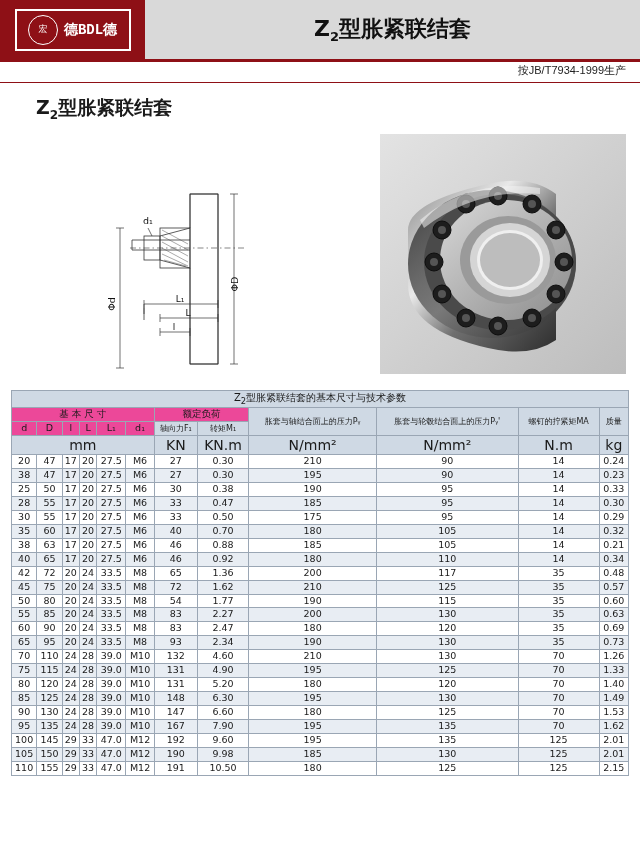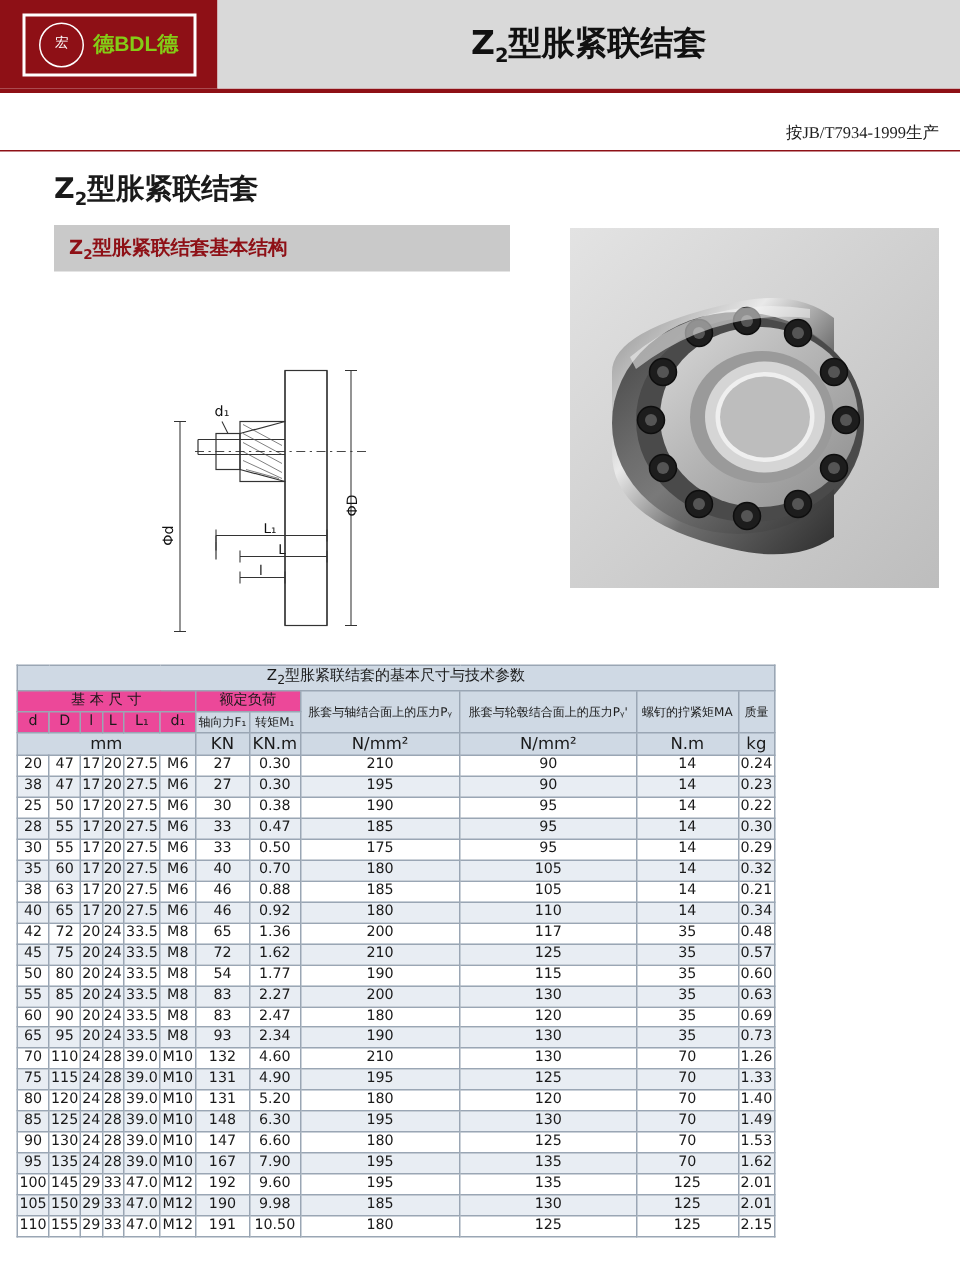--- a/index.html
+++ b/index.html
@@ -52,11 +52,11 @@
     font-family: "DejaVu Sans", sans-serif;
   }
   .logo-text {
-    color: #84cc16;
+    color: #ffffff;
     font-size: 14px;
     font-weight: bold;
     letter-spacing: 0px;
-    font-family: Liberation Sans, sans-serif;
+    font-family: Liberation Mono, monospace;
   }
   .header-title-wrap {
     flex: 1;

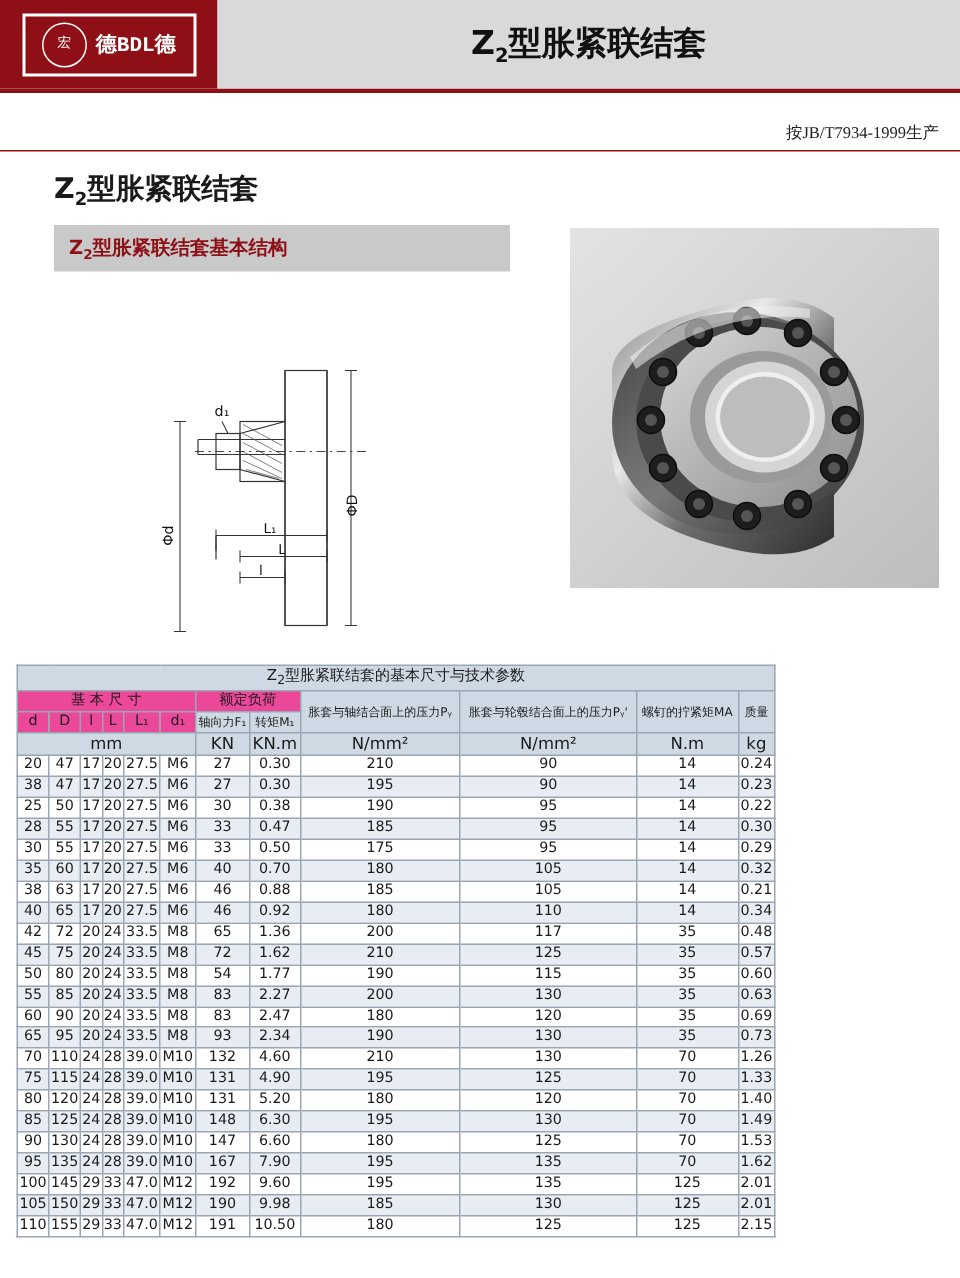--- a/index.html
+++ b/index.html
@@ -79,10 +79,10 @@
   .std-line {
     text-align: right;
     font-size: 11px;
-    padding: 19px 14px 4px 0;
+    padding: 1px 14px 4px 0;
     border-bottom: 1.5px solid #8e1016;
     color: #222;
-    font-family: Liberation Serif, serif;
+    font-family: Liberation Sans, sans-serif;
   }
 
   

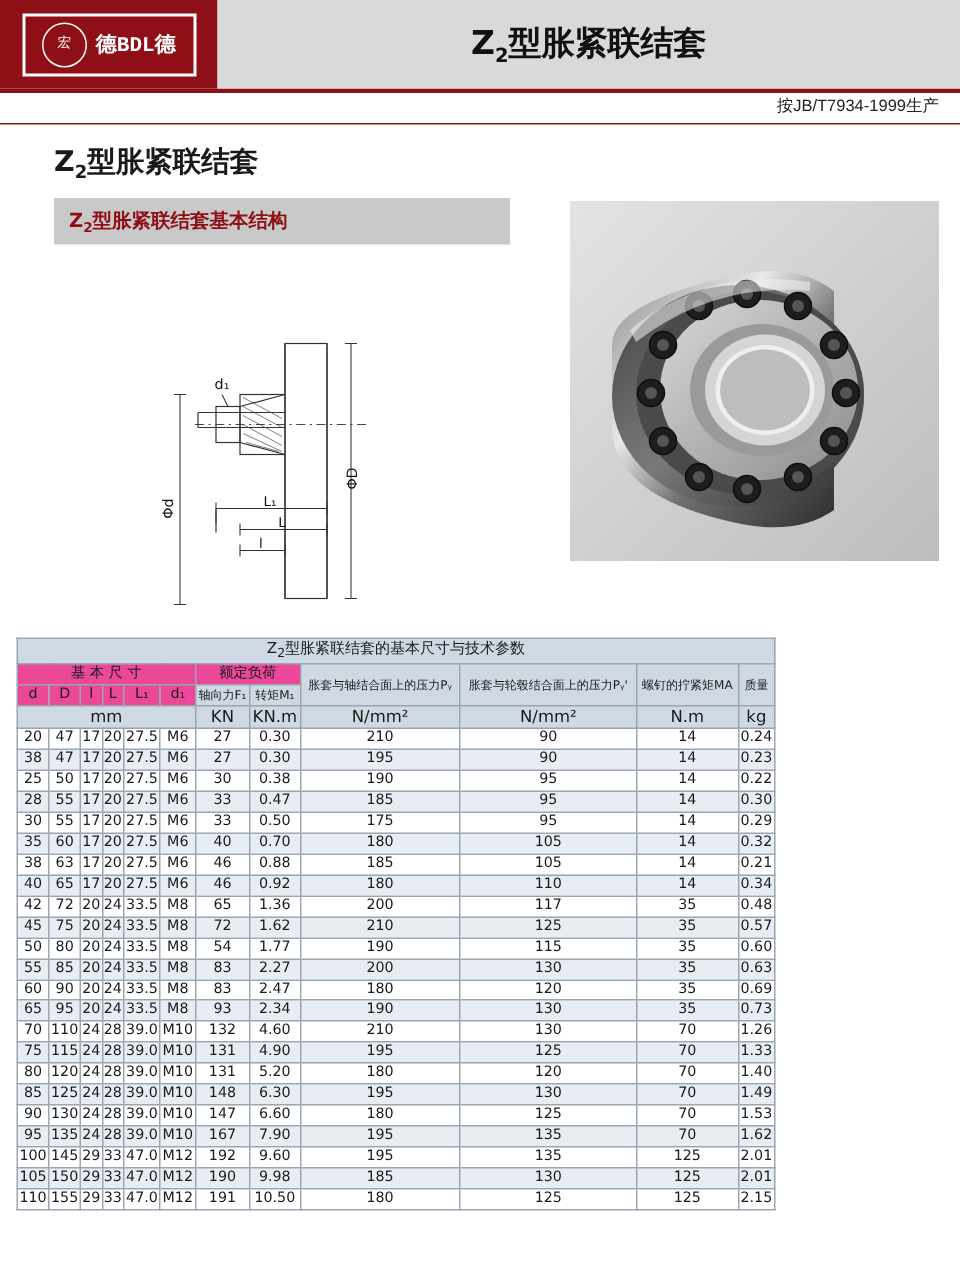--- a/index.html
+++ b/index.html
@@ -185,9 +185,6 @@
 <div class="content">
   <div class="left-col">
 
-    <div class="section-bar">
-      <span>Z</span><sub>2</sub><span>型胀紧联结套基本结构</span>
-    </div>
 
     <div class="drawing">
       <svg width="360" height="250" viewBox="0 0 360 250">

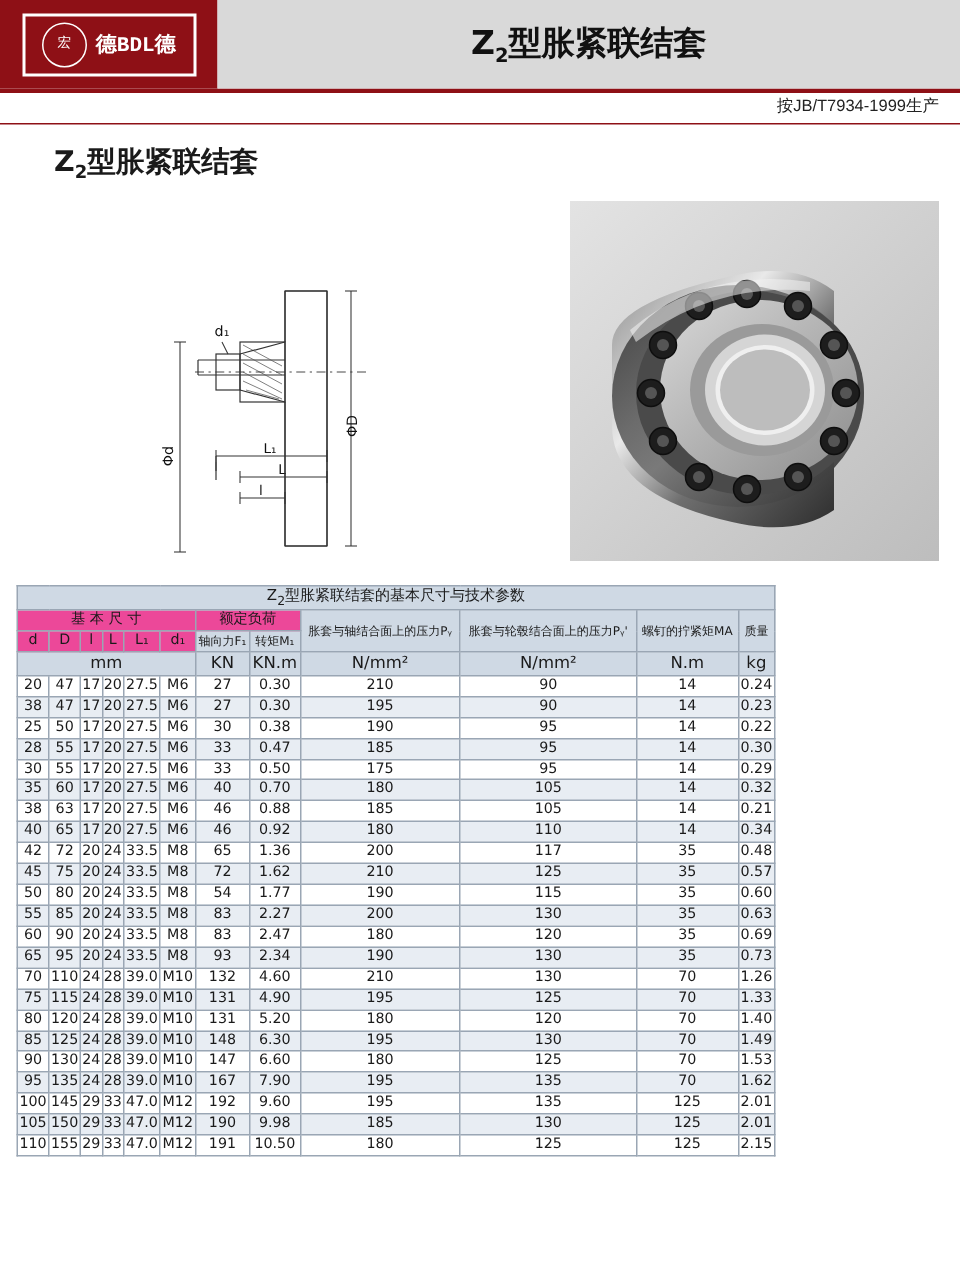--- a/index.html
+++ b/index.html
@@ -136,7 +136,7 @@
   .table-wrap { padding: 8px 11px 0 11px; }
   table.spec {
     border-collapse: collapse;
-    width: 506px;
+    width: 618px;
     font-size: 9.5px;
     font-family: "DejaVu Sans", sans-serif;
   }

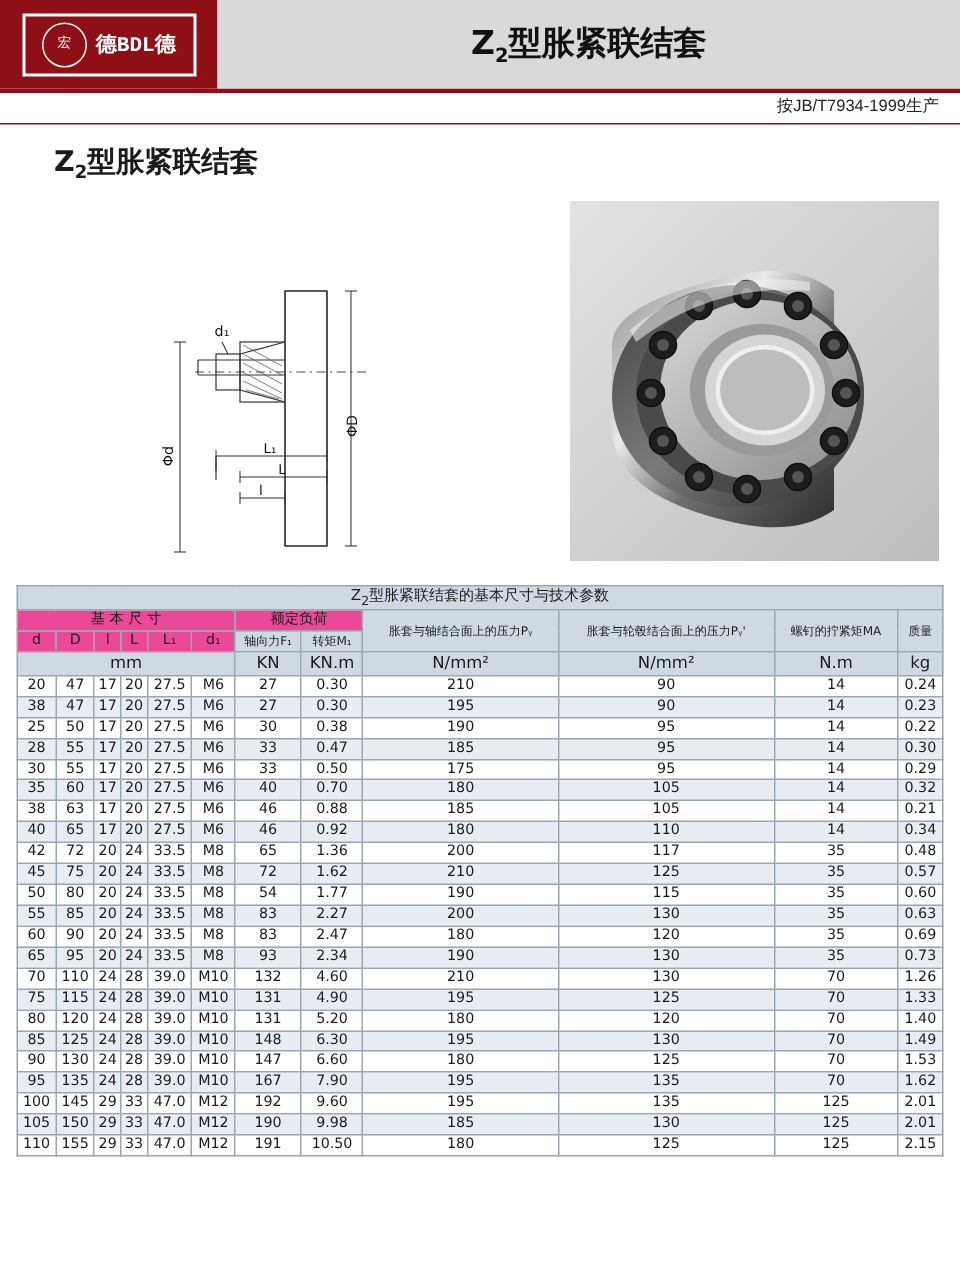--- a/index.html
+++ b/index.html
@@ -157,7 +157,7 @@
   .hdr-sub { background: #cfd9e4; font-size: 8px; }
   tr.r-odd td { background: #ffffff; }
   tr.r-even td { background: #e8edf3; }
-  .unit-row td { background: #cfd9e4; font-size: 11px; }
+  .unit-row td { background: #cfd9e4; font-size: 14px; }
 </style>
 </head>
 <body>

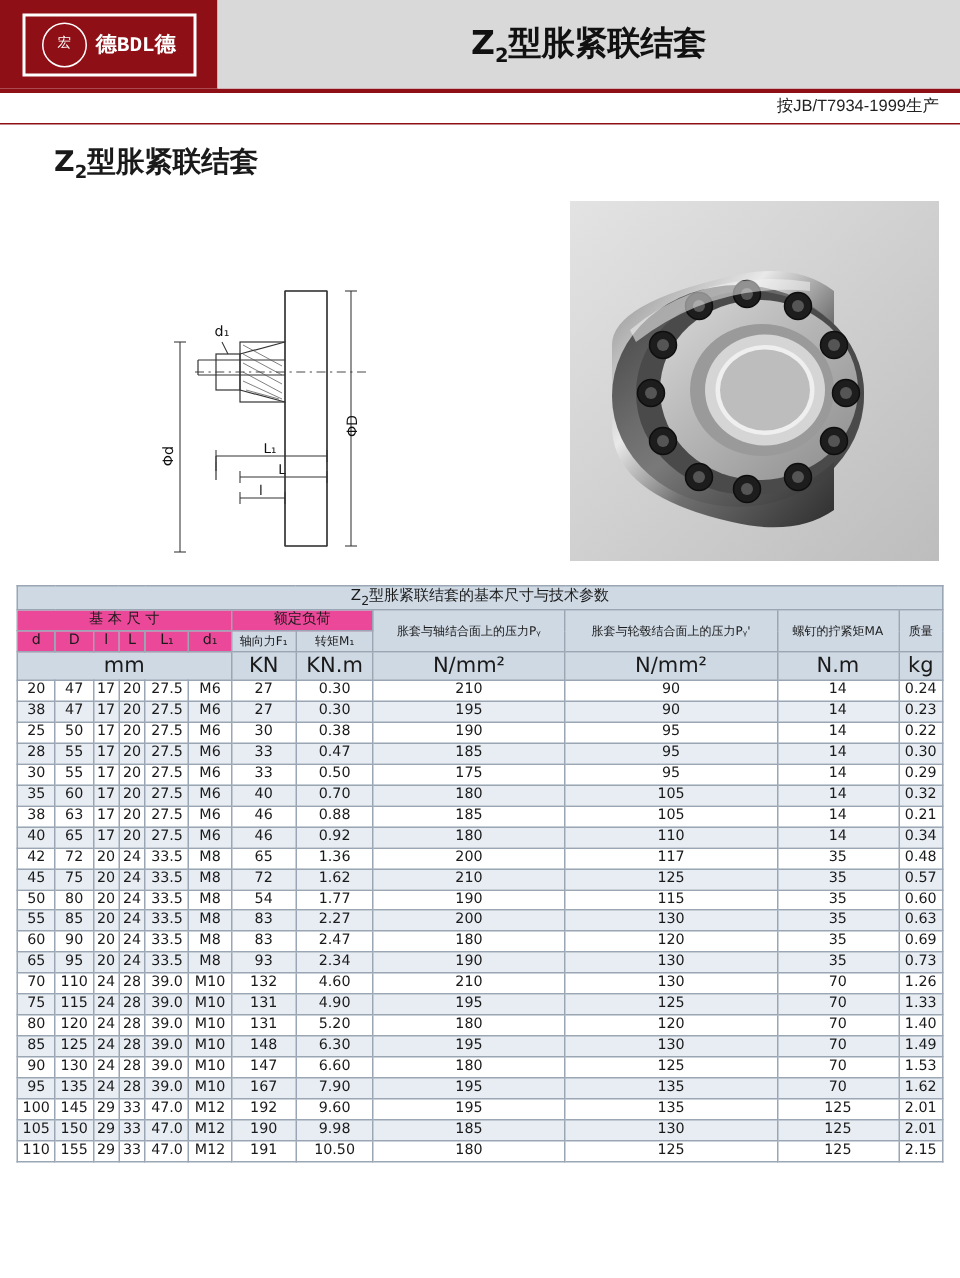--- a/index.html
+++ b/index.html
@@ -420,7 +420,7 @@
           <td>190</td>
           <td>95</td>
           <td>14</td>
-          <td>0.22</td>
+          <td>0.33</td>
         </tr>
         <tr class="r-even">
           <td>28</td>

